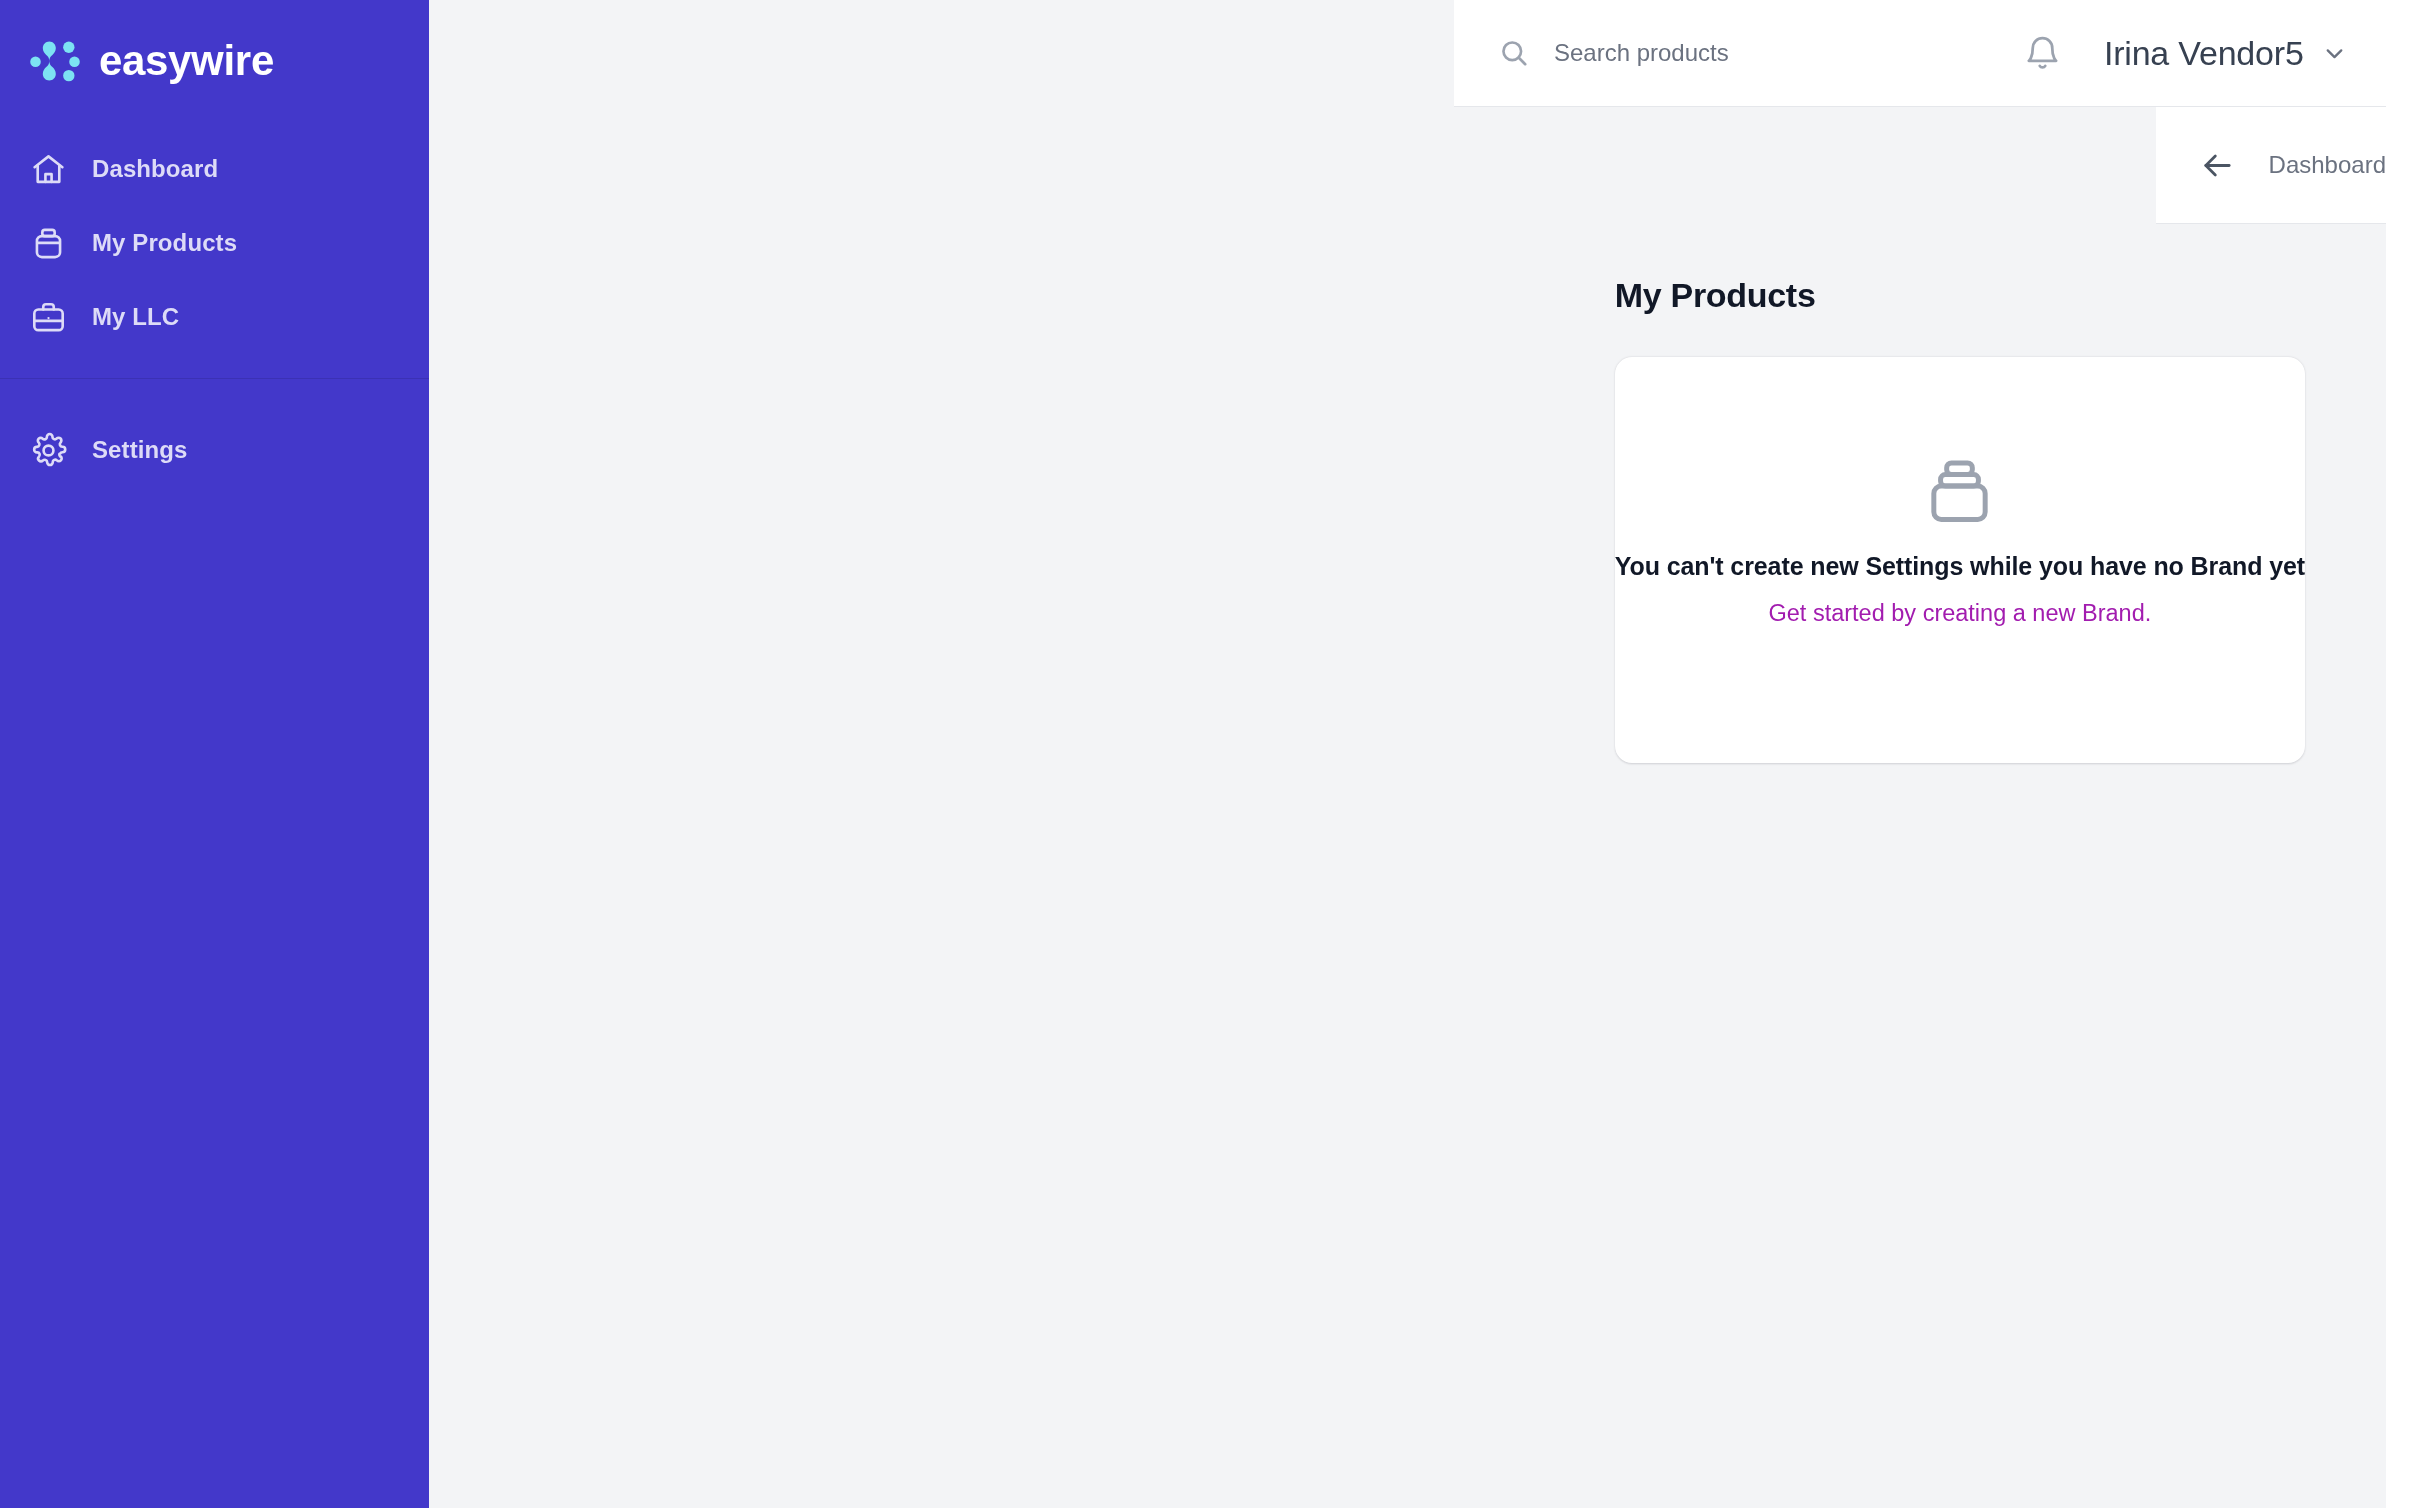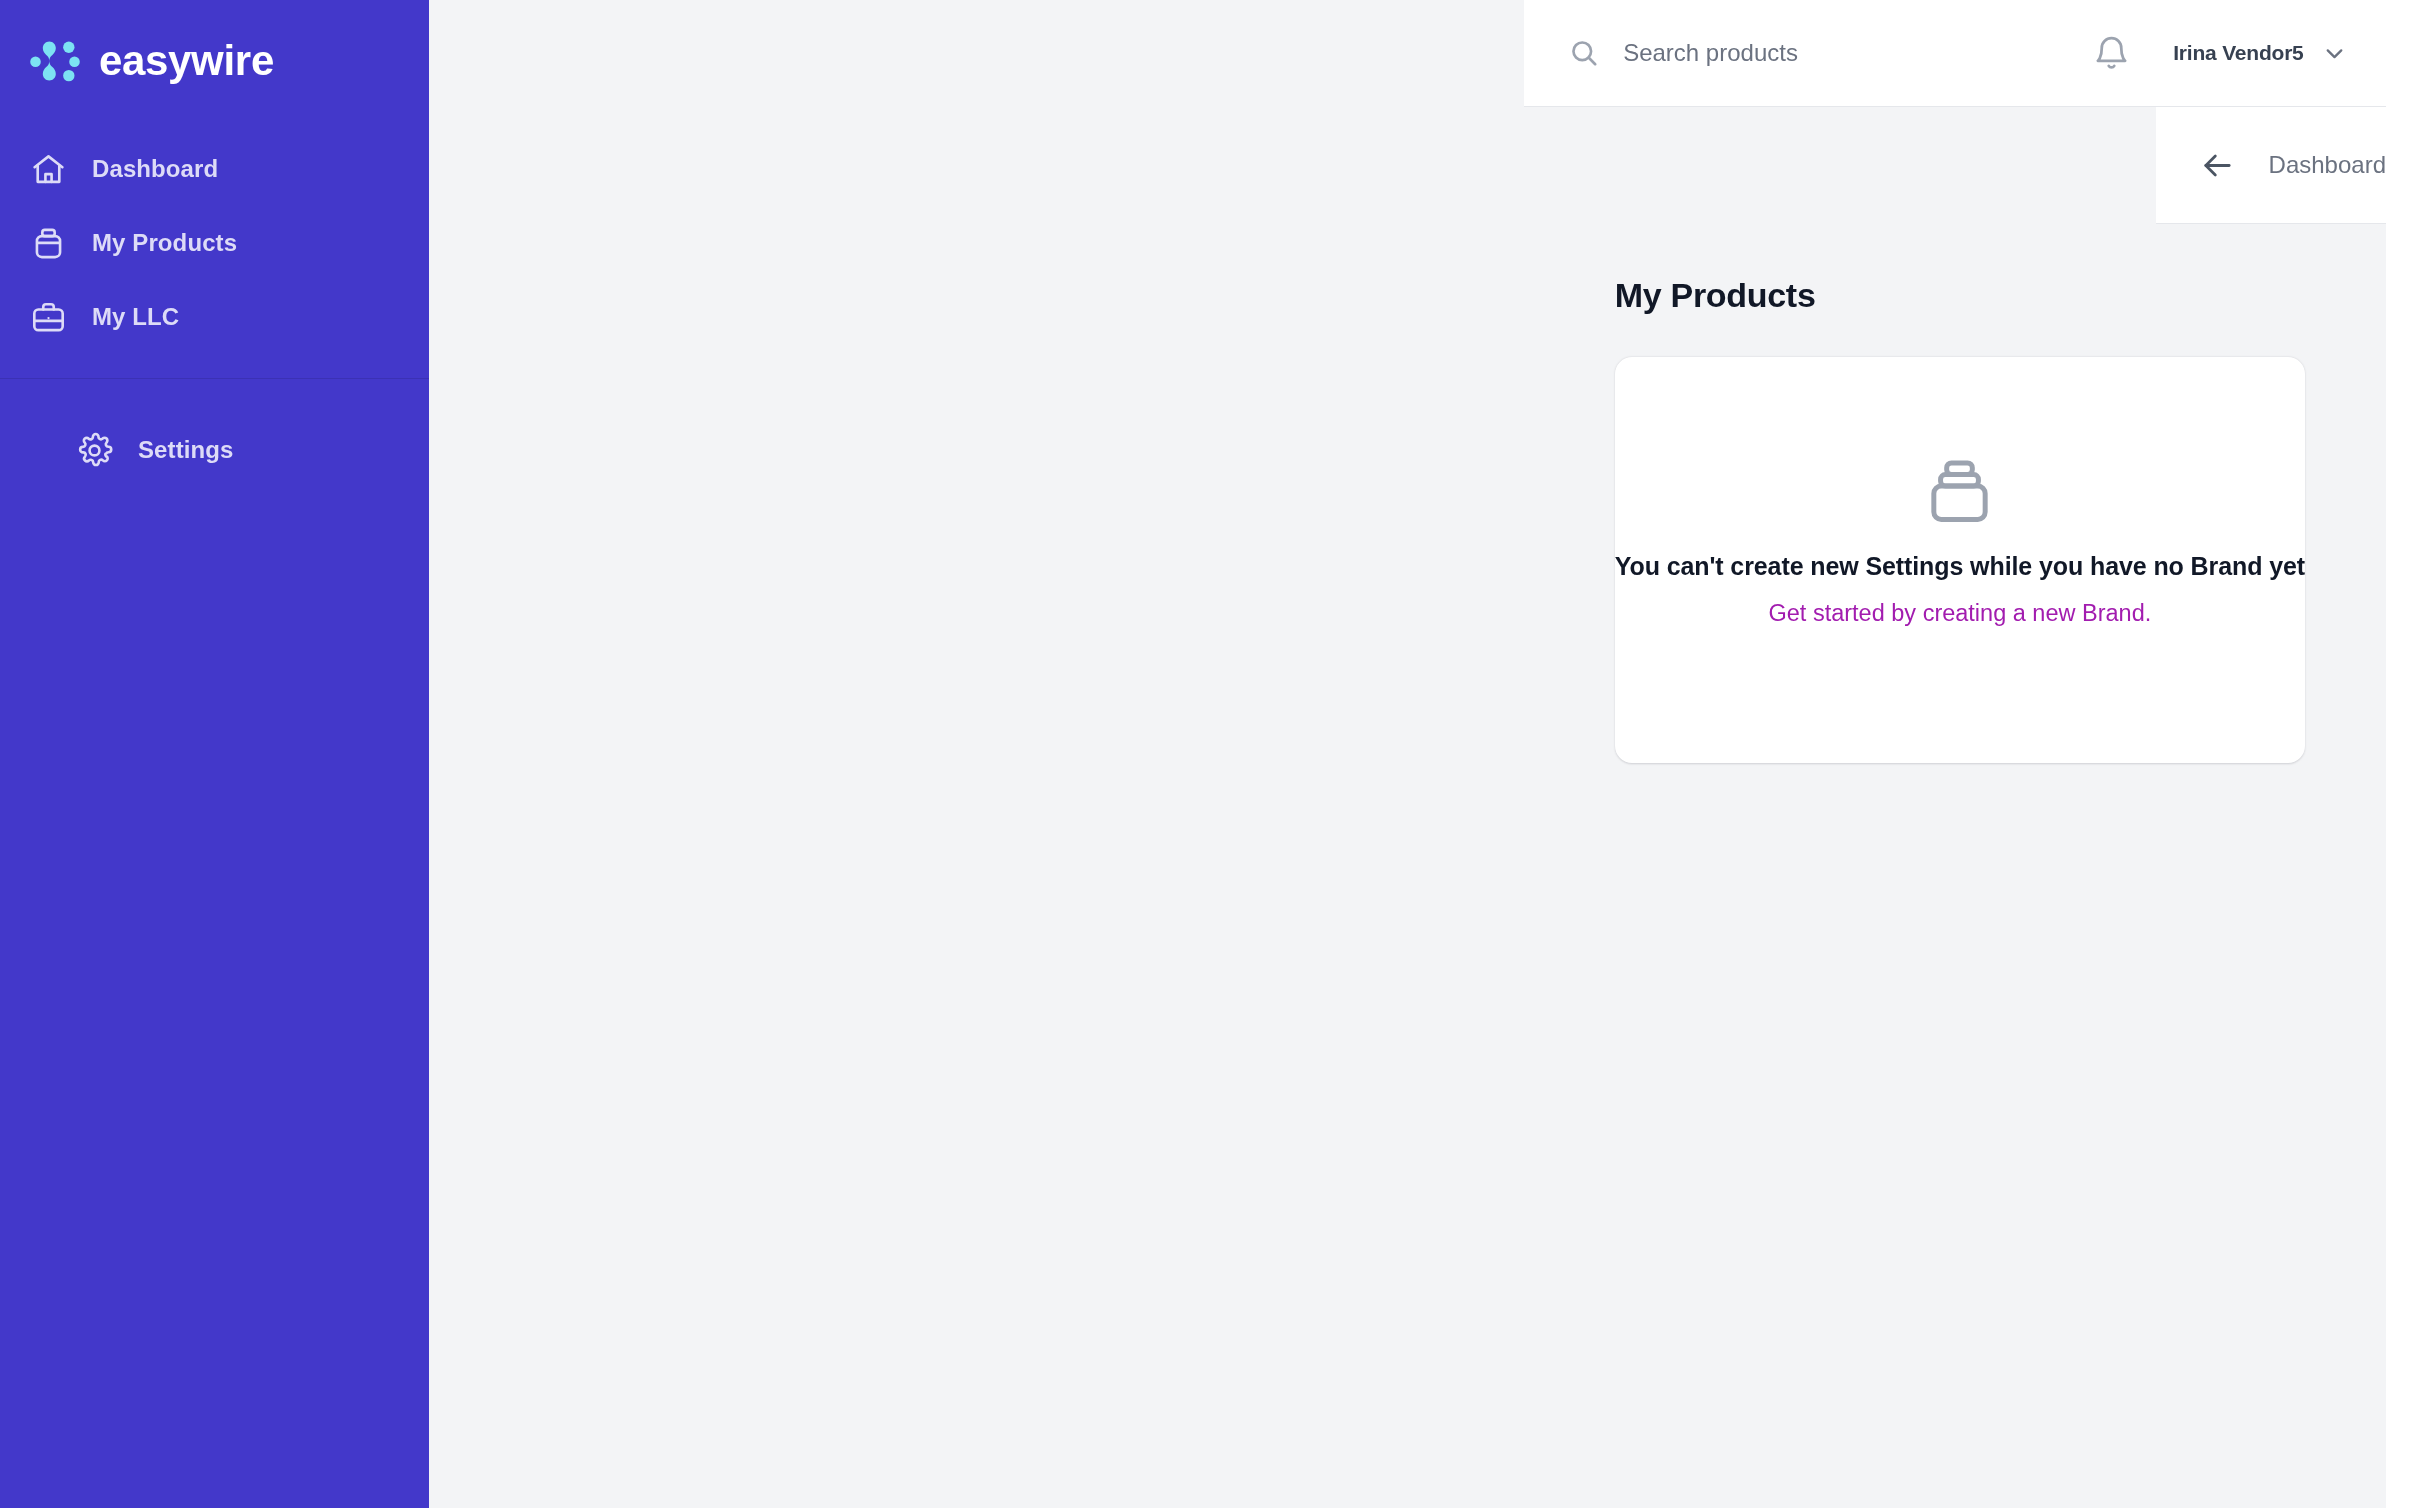--- a/index.html
+++ b/index.html
@@ -65,7 +65,7 @@
   .topbar-right { display:flex; align-items:center; gap:42px; }
   .bell-btn { width:39px; height:39px; cursor:pointer; }
   .user-menu { display:flex; align-items:center; gap:18.4px; cursor:pointer; }
-  .user-name { font-size:21px; font-weight:700; color:#374151; letter-spacing:-0.2px; }
+  .user-name { font-size:34px; font-weight:400; color:#374151; letter-spacing:-0.2px; }
   .chevron { width:25px; height:25px; flex:0 0 25px; }
 
   .crumbbar {

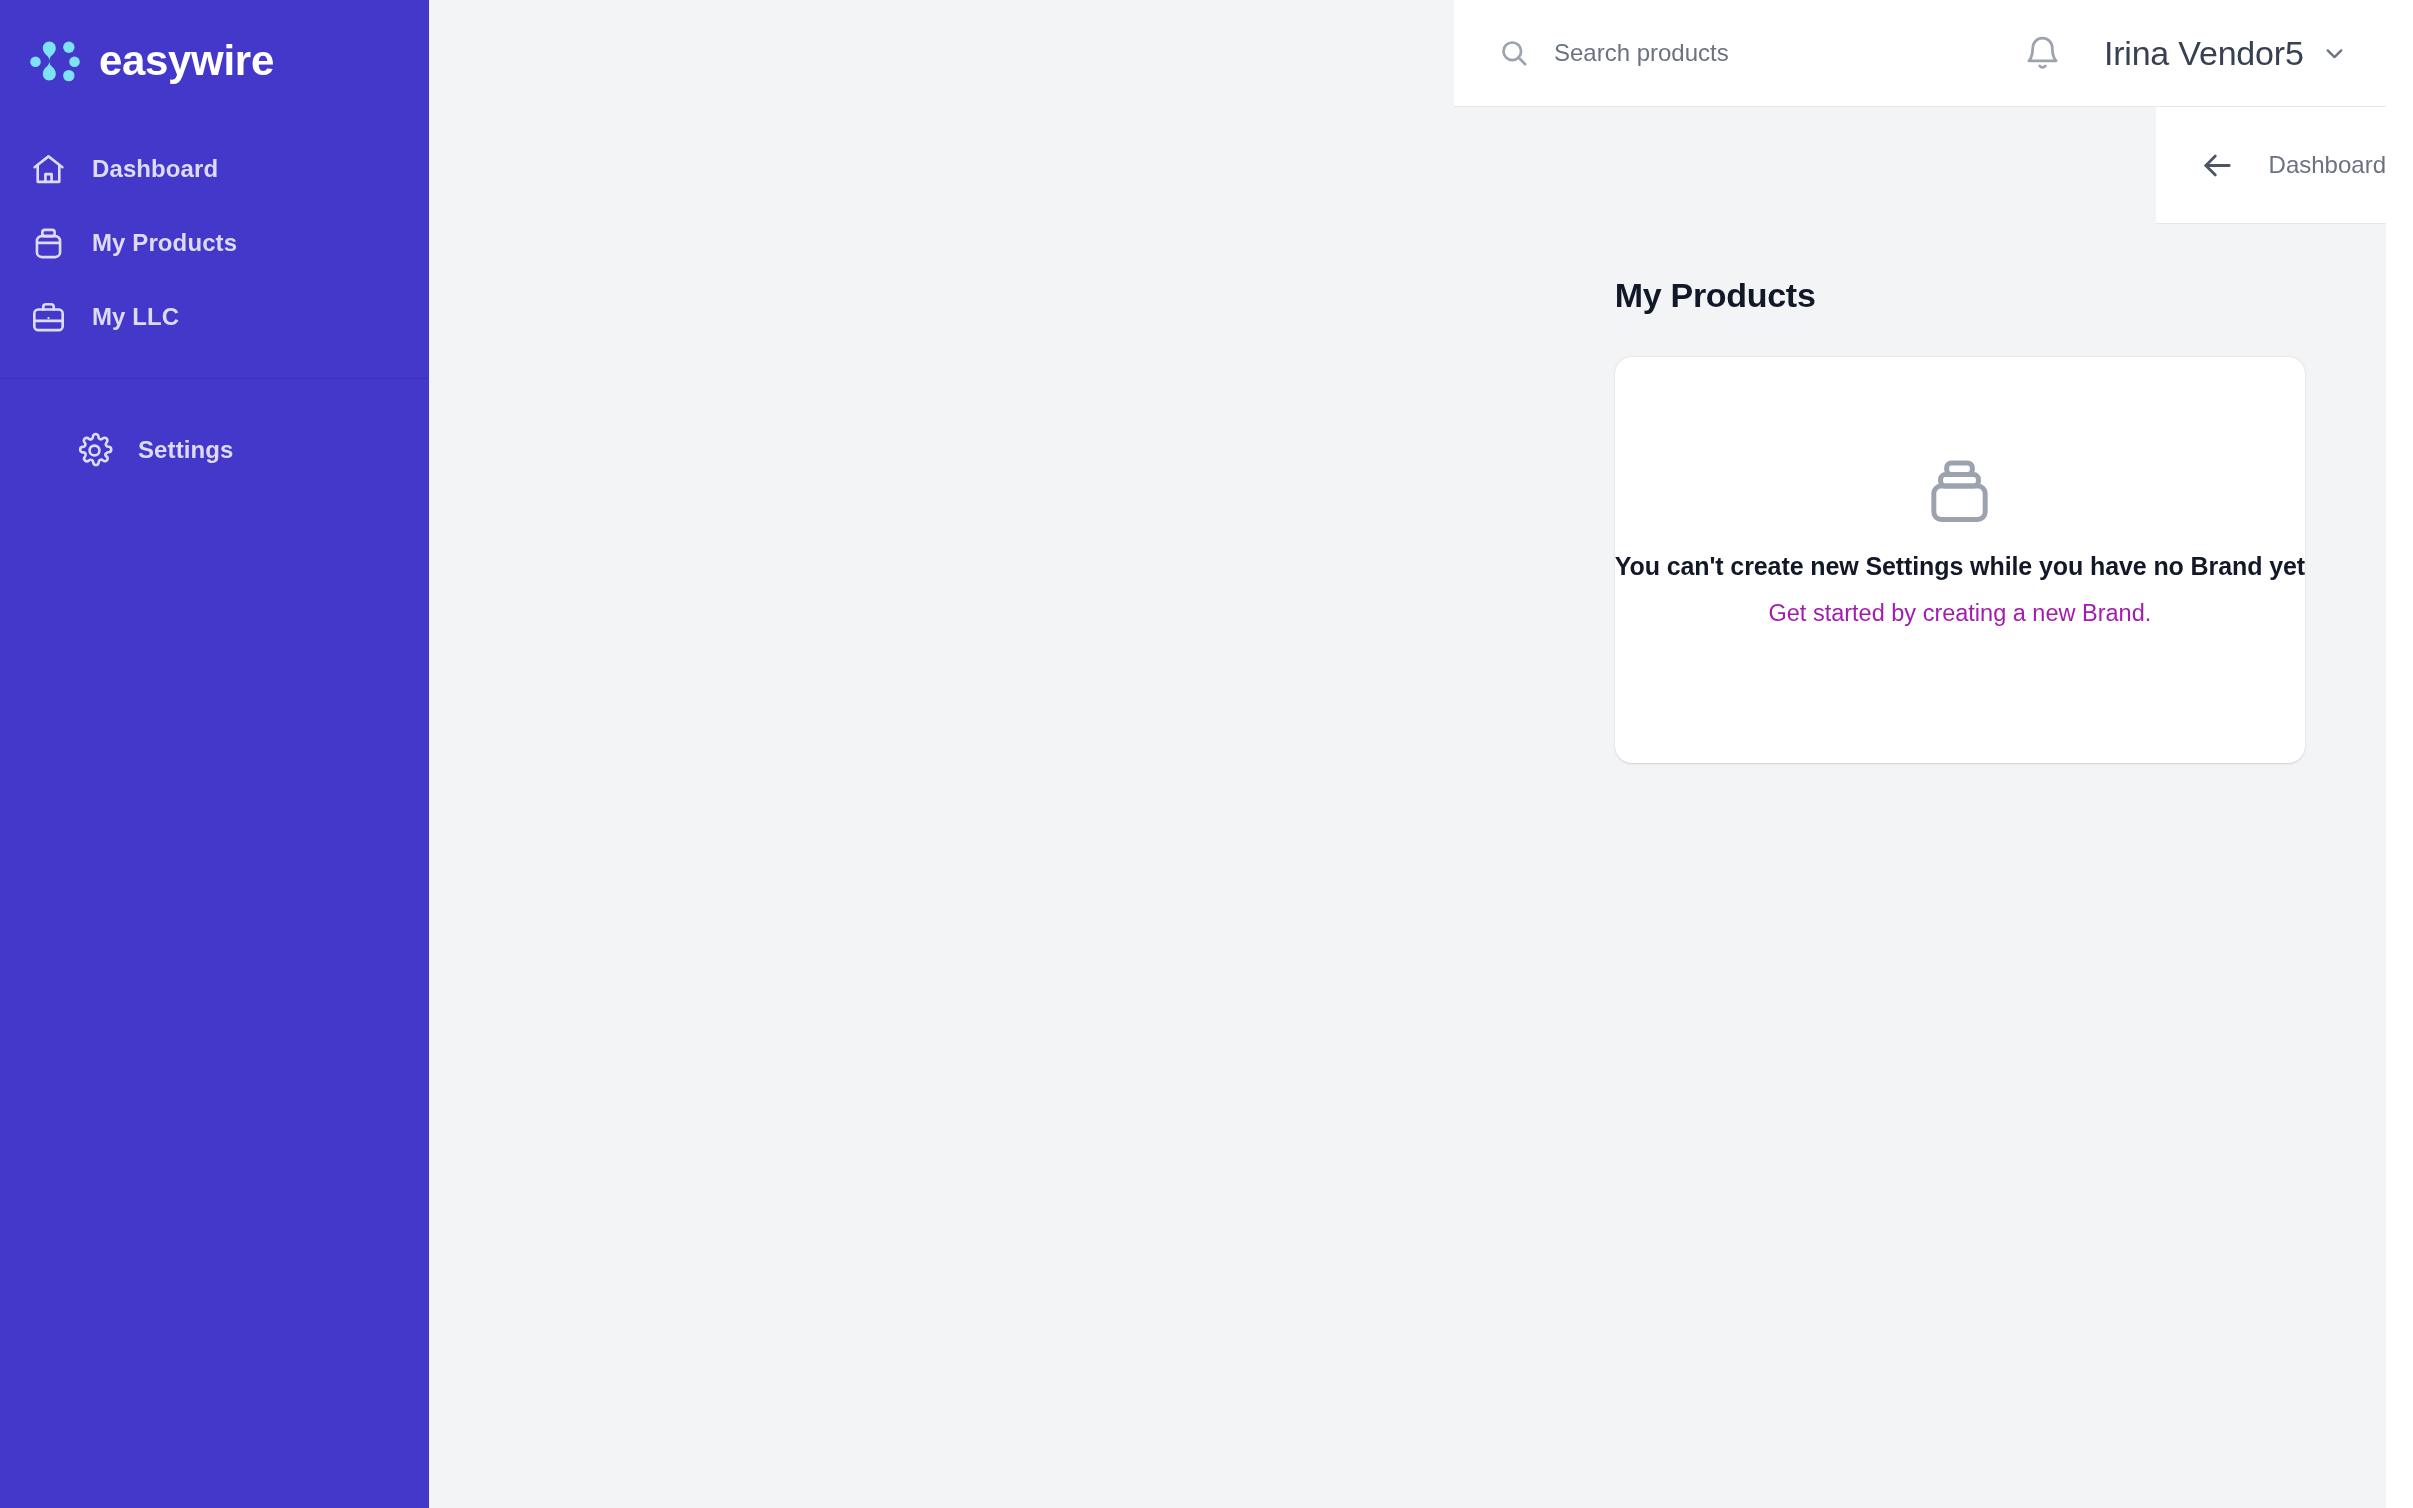--- a/index.html
+++ b/index.html
@@ -28,7 +28,7 @@
     letter-spacing:-0.3px; line-height:1;
   }
   .nav-group { padding-top:10px; }
-  .nav-group.bottom { padding-top:34px;padding-left:46px; }
+  .nav-group.bottom { padding-top:34px; }
   .nav-item {
     display:flex; align-items:center; gap:23.5px;
     height:74px; padding-left:28.5px;

